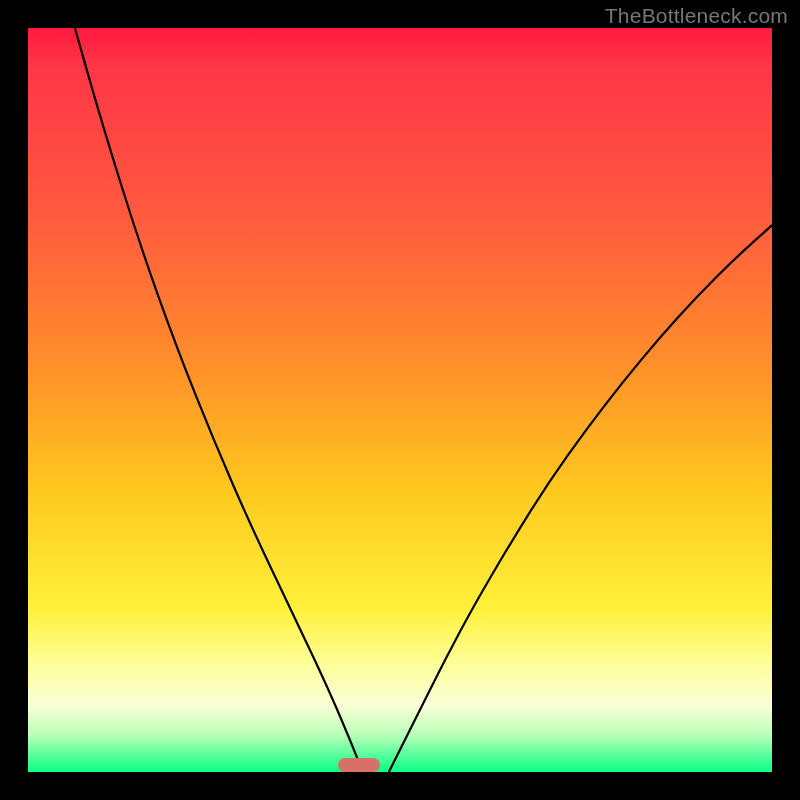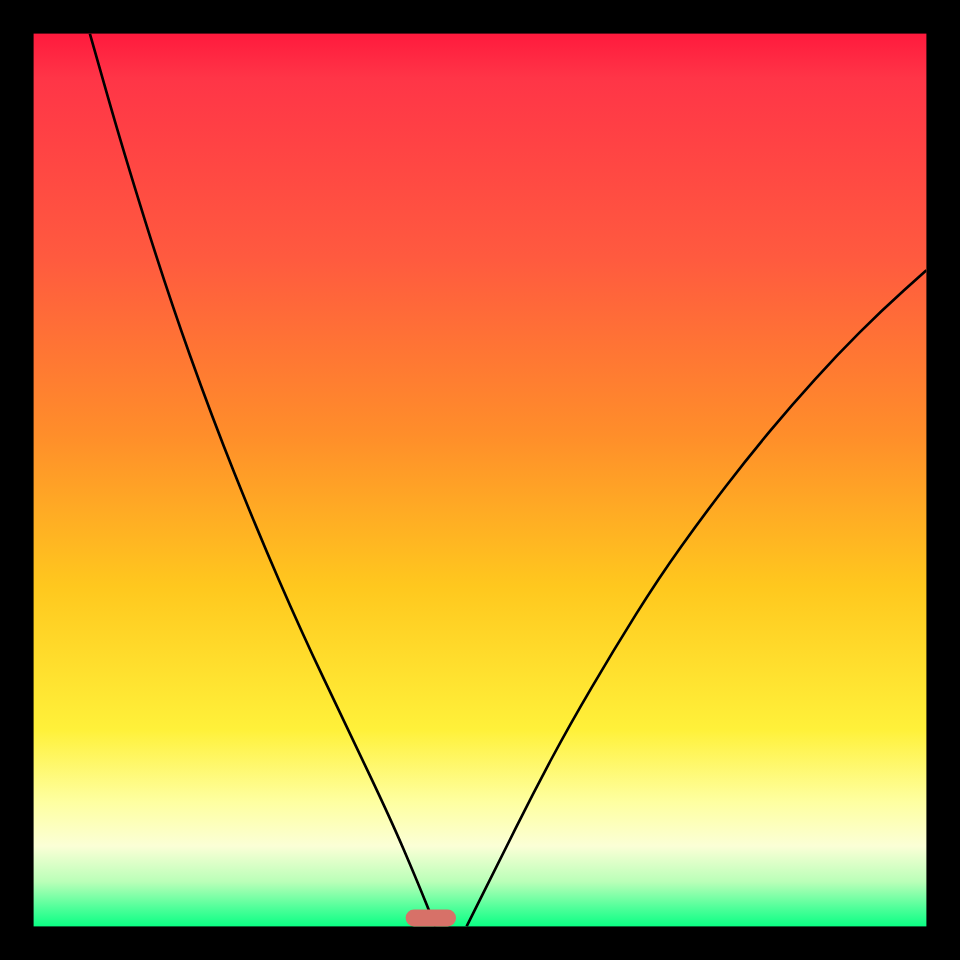--- a/index.html
+++ b/index.html
@@ -62,6 +62,7 @@
 
 <div class="frame">
 
+  <div class="watermark">TheBottleneck.com</div>
 
   <div class="plot">
 

